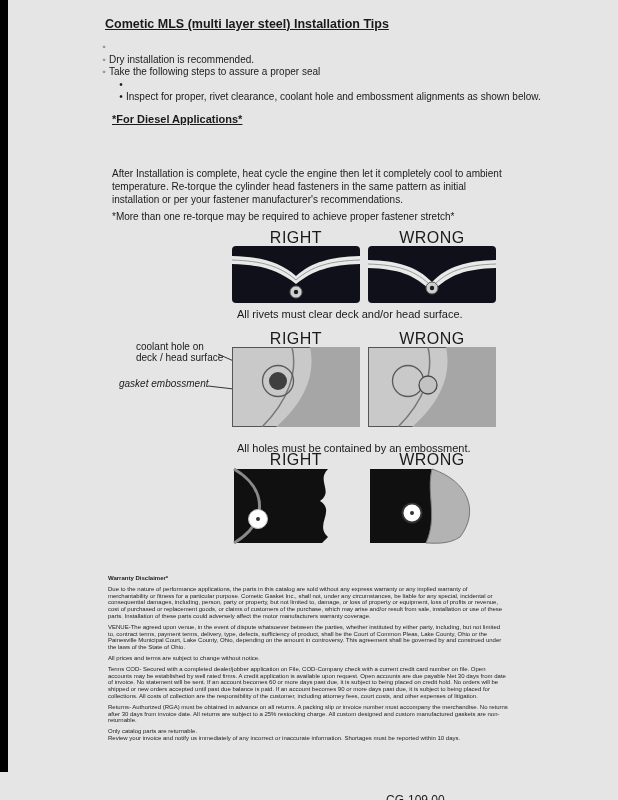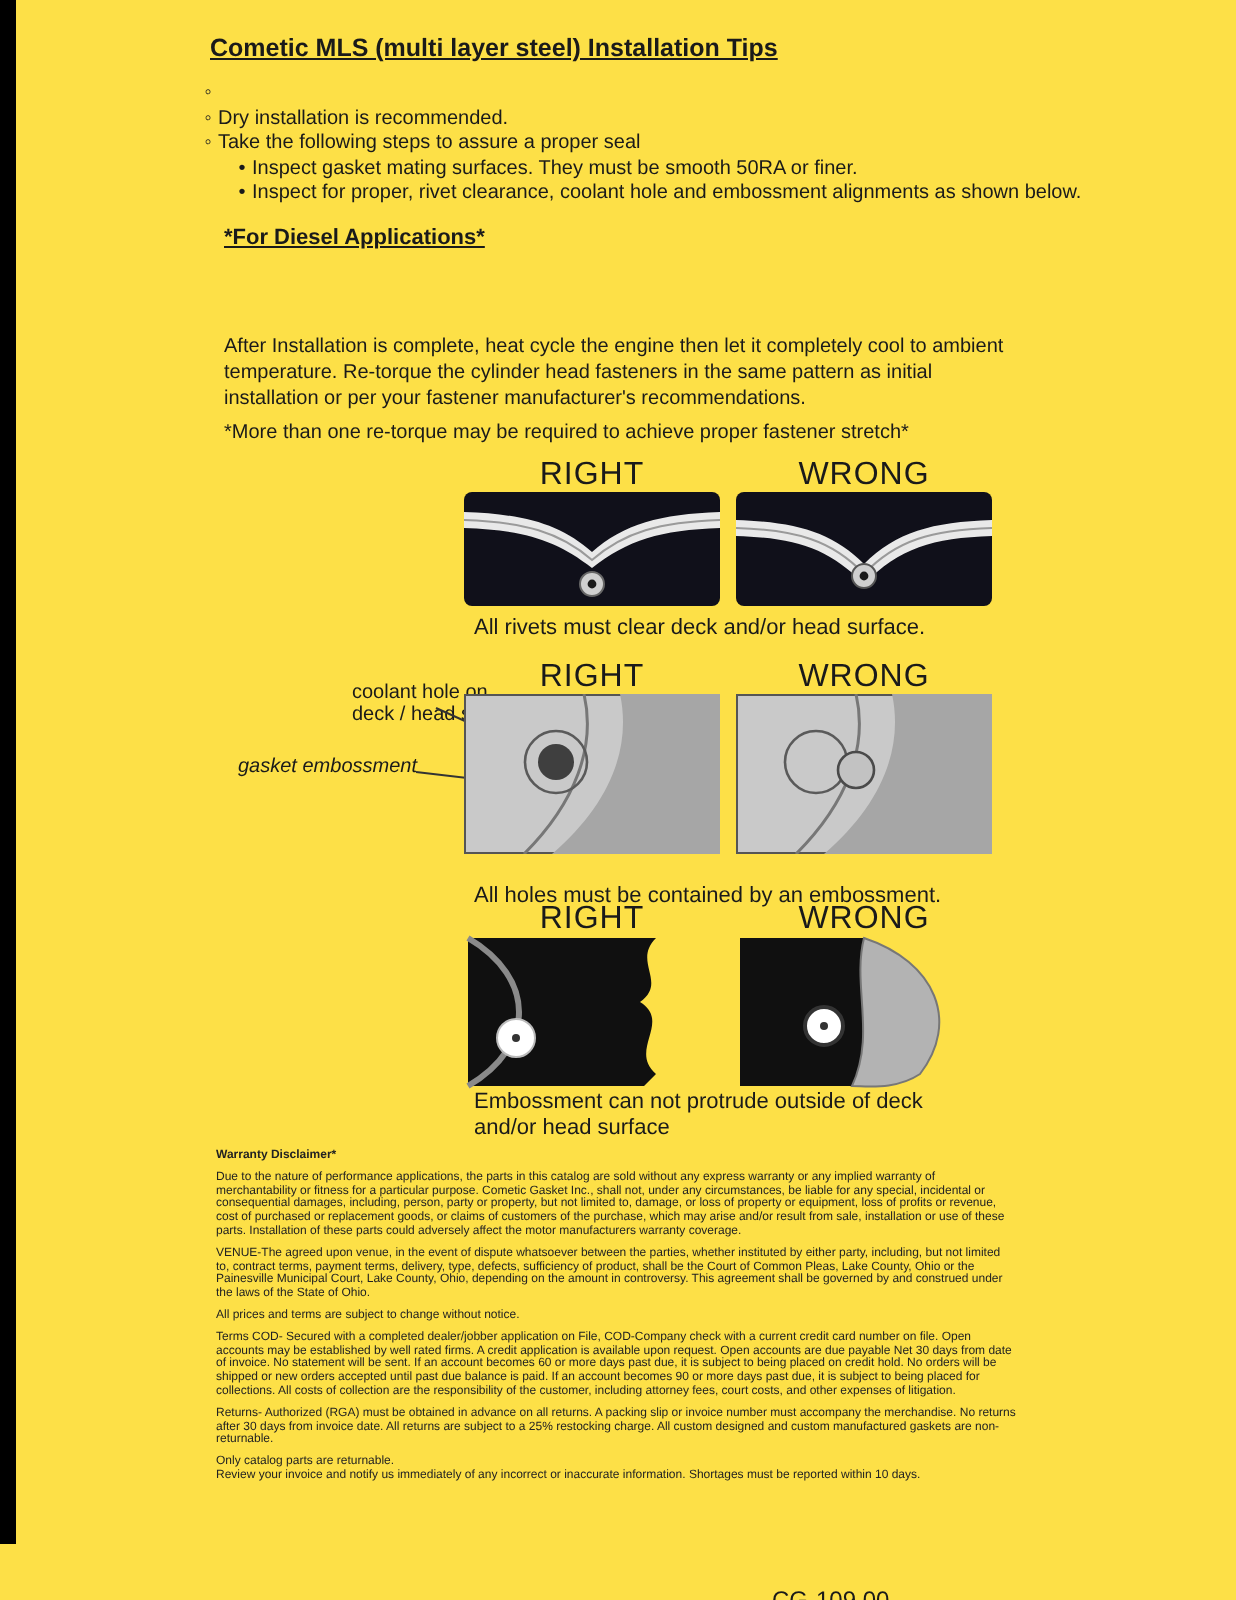--- a/index.html
+++ b/index.html
@@ -4,7 +4,7 @@
 <style>
   html,body { margin:0; padding:0; background:#ffffff; }
   .page {
-    position:relative; width:618px; height:800px; background:#fde047;
+    position:relative; width:618px; height:800px; background:#e5e5e5;
     font-family:"Liberation Sans", sans-serif; color:#1a1a1a; overflow:hidden;
   }
   .left-bar { position:absolute; left:0; top:0; width:8px; height:772px; background:#000; }

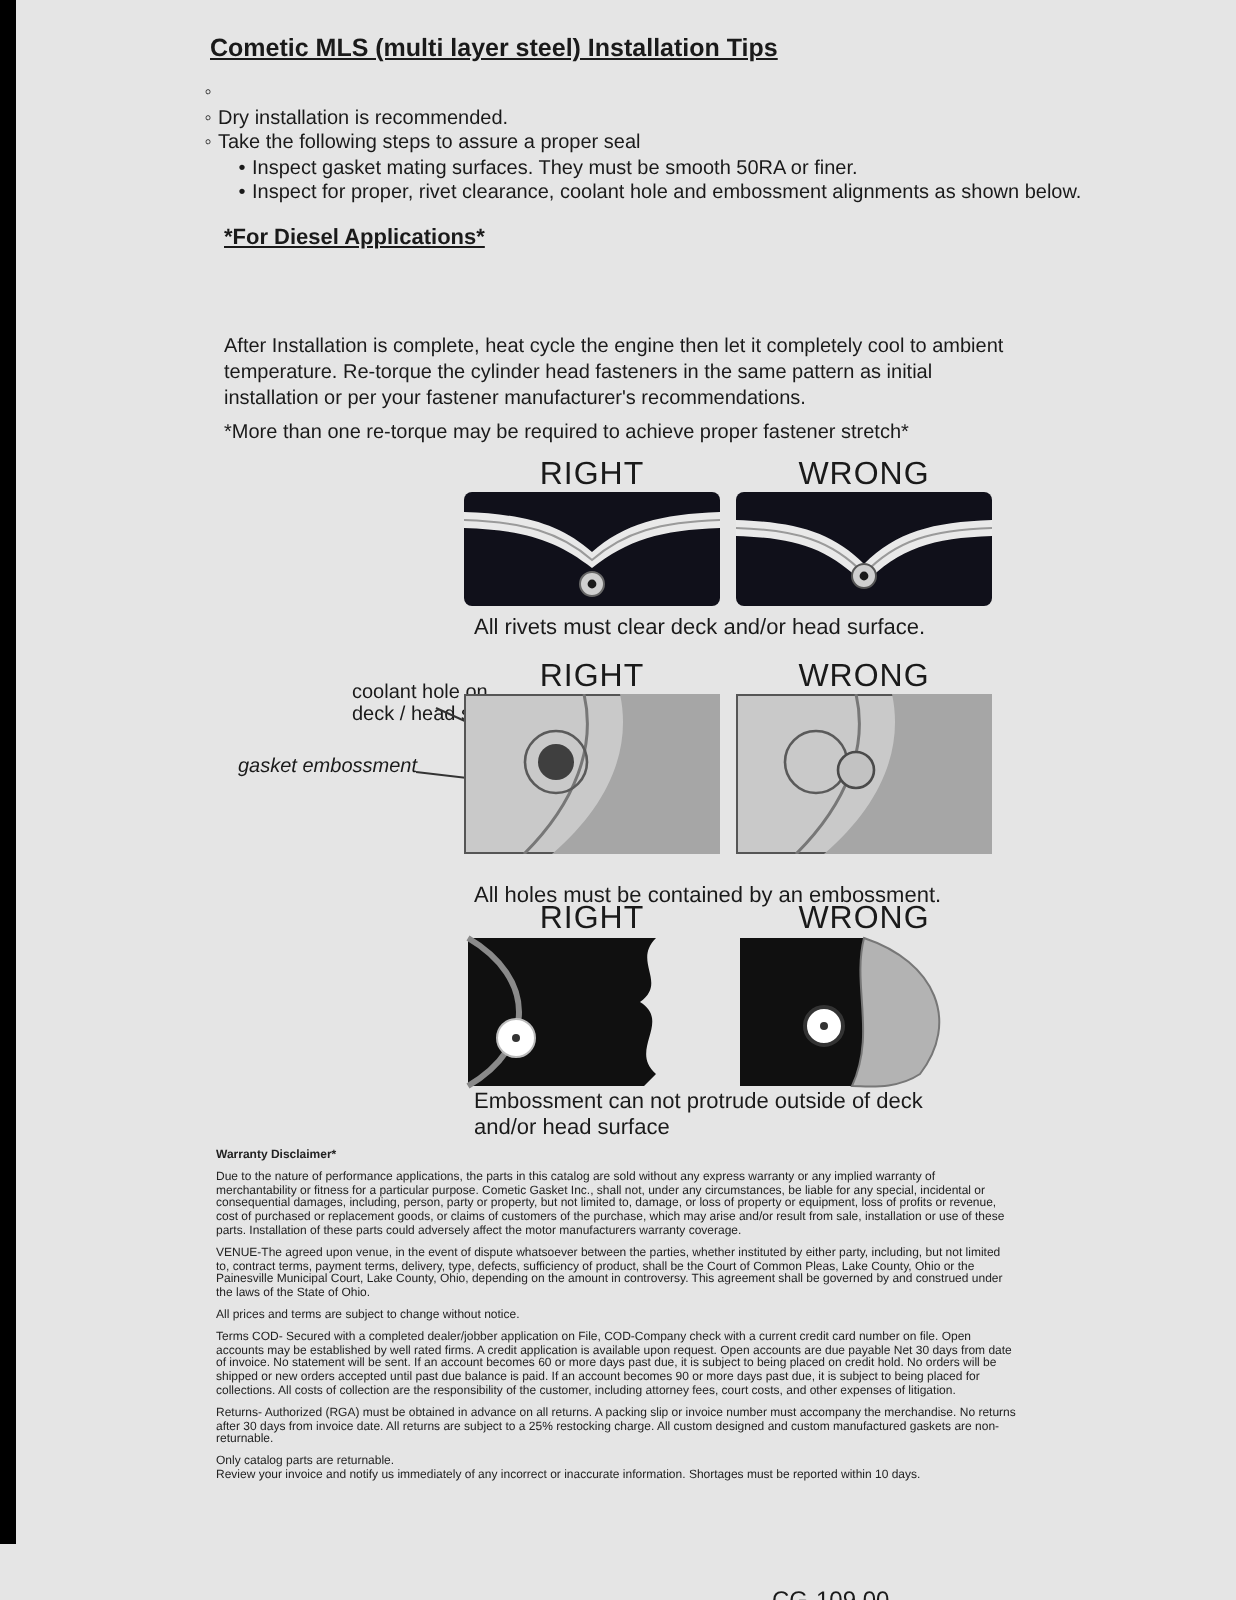--- a/index.html
+++ b/index.html
@@ -75,7 +75,6 @@
     </div>
     <div class="tip-row sub">
       <span class="marker">•</span>
-      <span>Inspect gasket mating surfaces.  They must be smooth 50RA or finer.</span>
     </div>
     <div class="tip-row sub">
       <span class="marker">•</span>

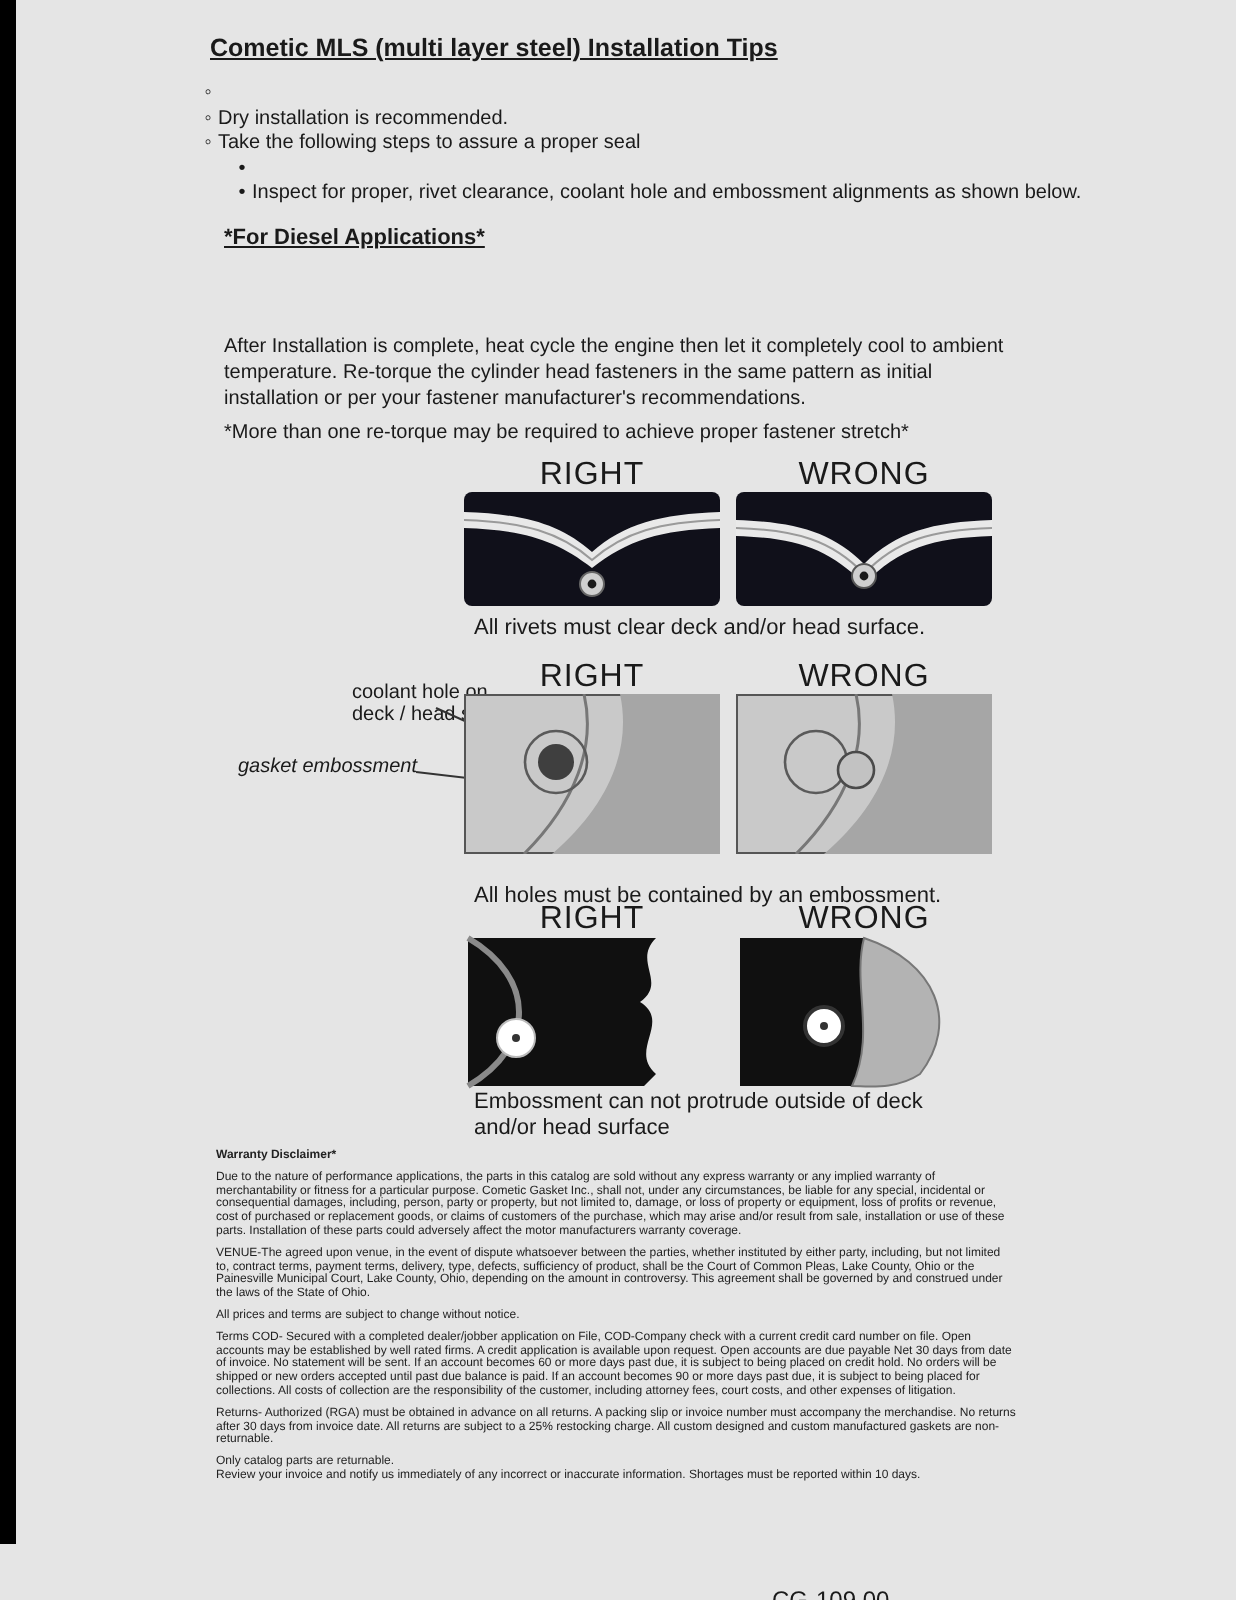--- a/index.html
+++ b/index.html
@@ -42,7 +42,7 @@
   .cap3       { top:545px; }
 
   .ann { position:absolute; font-size:10px; line-height:11px; white-space:nowrap; }
-  .ann-coolant { left:136px; top:341px;margin-left:40px; }
+  .ann-coolant { left:136px; top:341px; }
   .ann-emboss  { left:119px; top:378px;font-style:italic; }
   .leader-lines { position:absolute; left:205px; top:342px; }
 

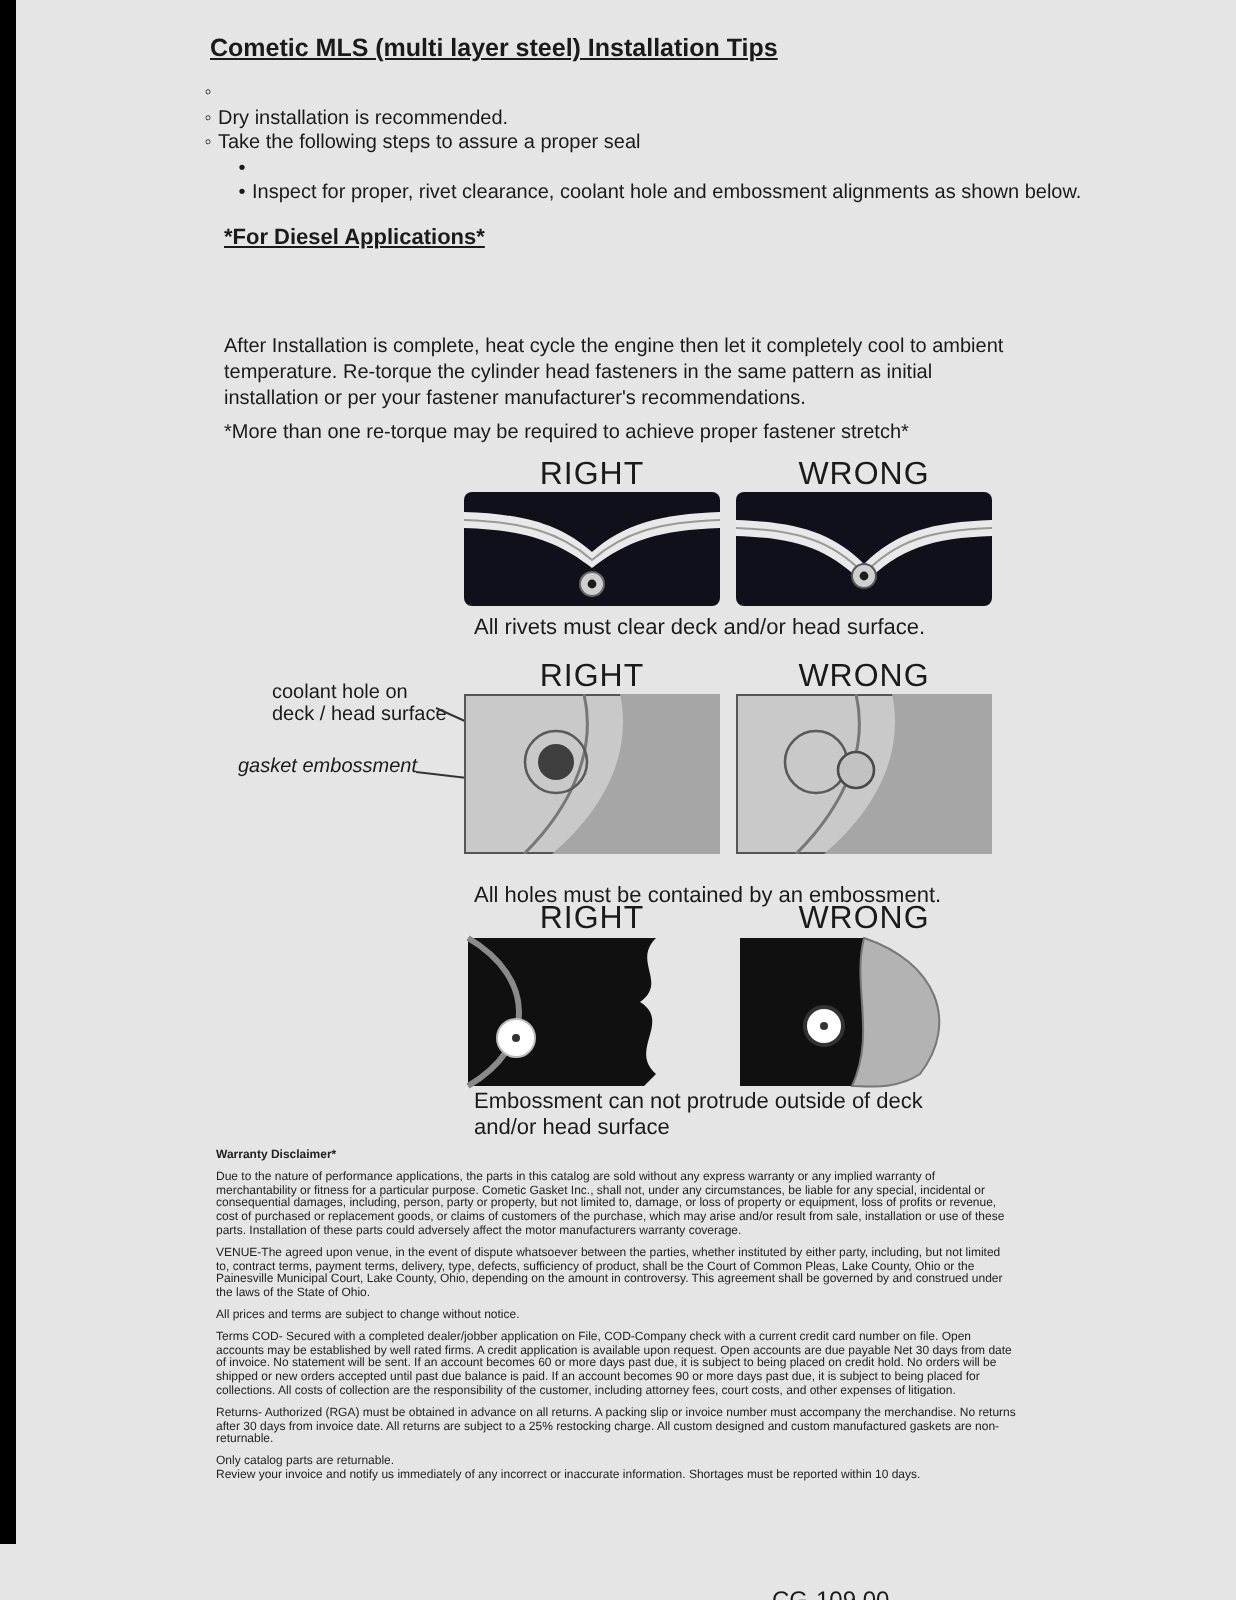--- a/index.html
+++ b/index.html
@@ -156,10 +156,6 @@
     <circle cx="44" cy="46" r="2" fill="#333"></circle>
   </svg>
 
-  <div class="caption cap3">
-    <div>Embossment can not protrude outside of deck</div>
-    <div>and/or head surface</div>
-  </div>
 
   <div class="legal">
     <div class="legal-heading">Warranty Disclaimer*</div>

